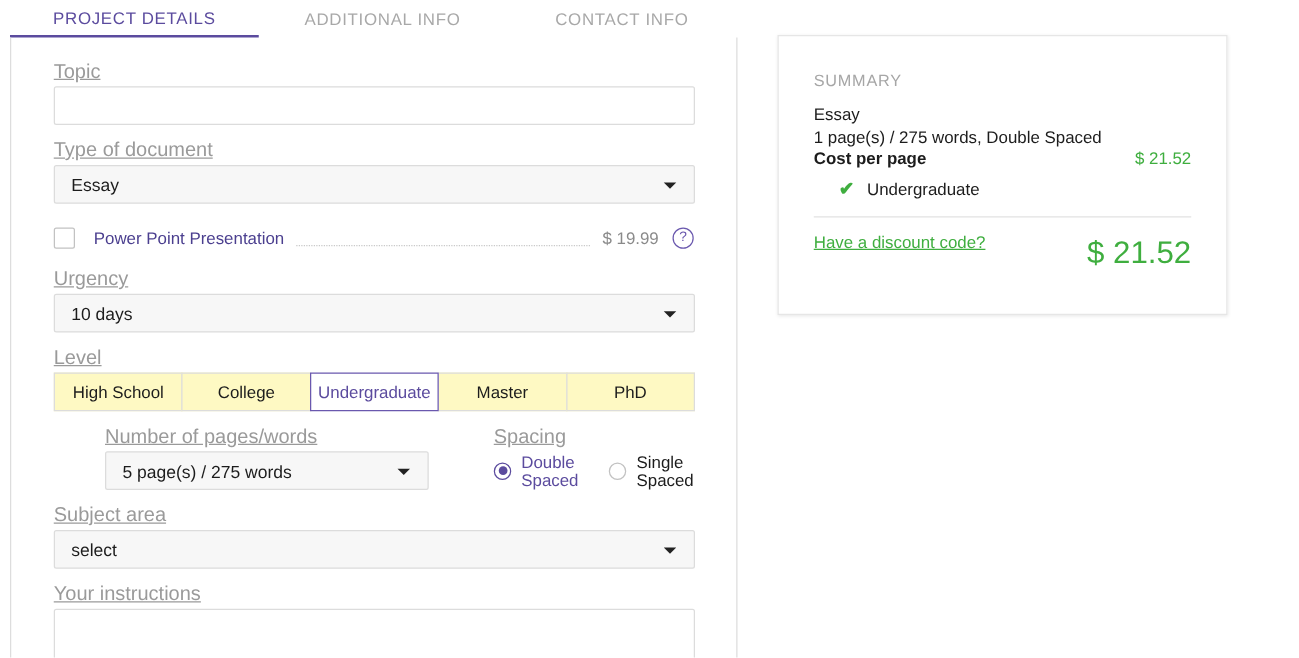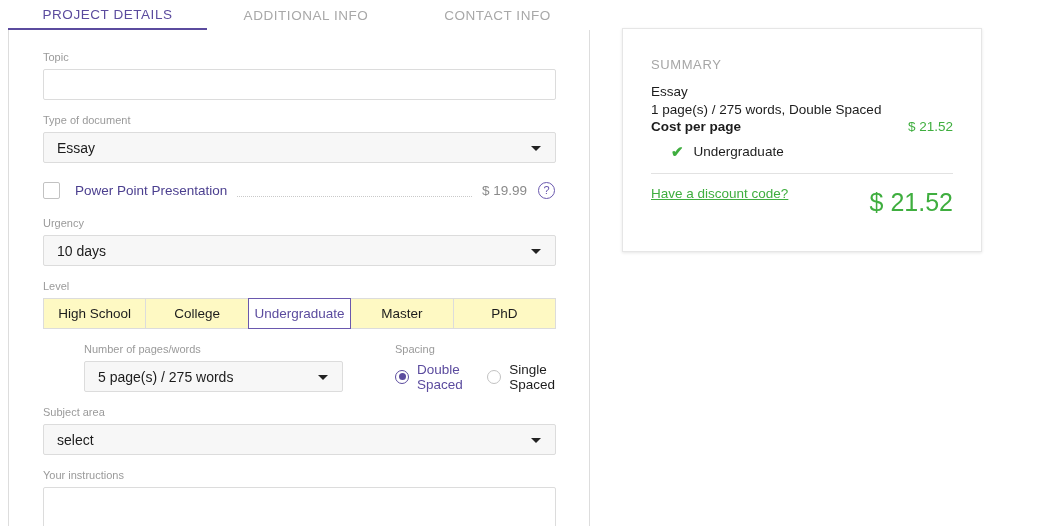--- a/index.html
+++ b/index.html
@@ -35,7 +35,7 @@
   .form-inner { padding: 20px 34px 0 34px; }
 
   .field-label {
-    font-size: 11px; color: #9a9a9a; margin-bottom: 4px; line-height: 15px;
+    font-size: 16px; color: #9a9a9a; margin-bottom: 4px; line-height: 15px; text-decoration: underline;
   }
   .text-input {
     width: 513px; height: 31px; border: 1px solid #dcdcdc; background:#fff;

